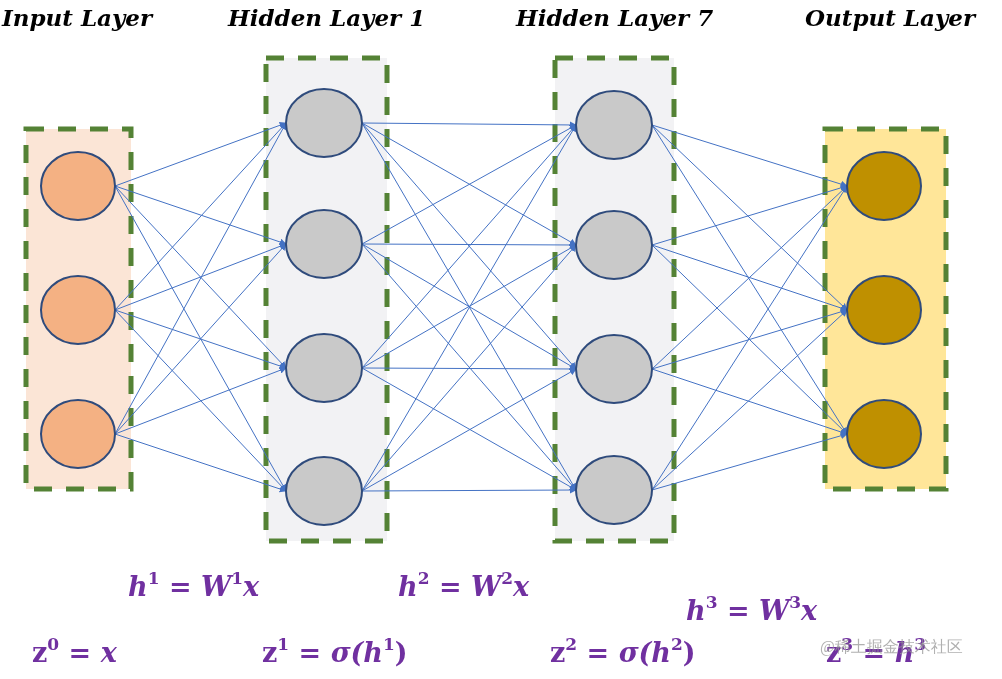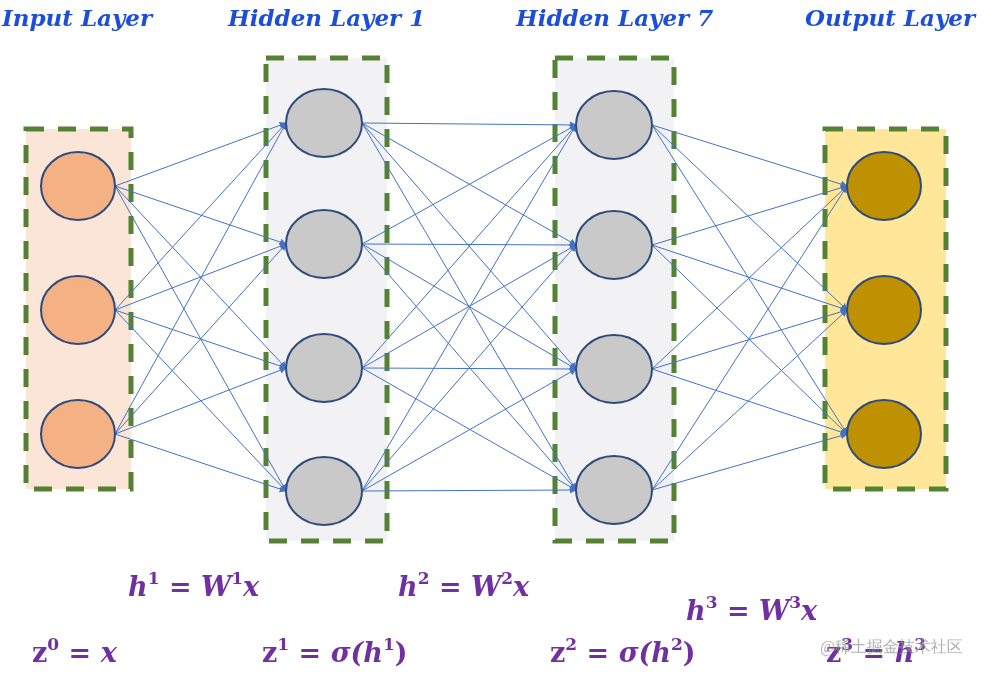--- a/index.html
+++ b/index.html
@@ -5,7 +5,7 @@
   html, body { margin: 0; padding: 0; background: #ffffff; }
   body { width: 1002px; height: 679px; position: relative; overflow: hidden; font-family: "DejaVu Serif", serif; }
   .layer-title {
-    position: absolute; top: 4px; color: #1d4ed8; font-weight: bold; font-style: italic;
+    position: absolute; top: 4px; color: #000000; font-weight: bold; font-style: italic;
     font-family: "DejaVu Serif", serif; font-size: 23px; white-space: nowrap;
   }
   .eq {

